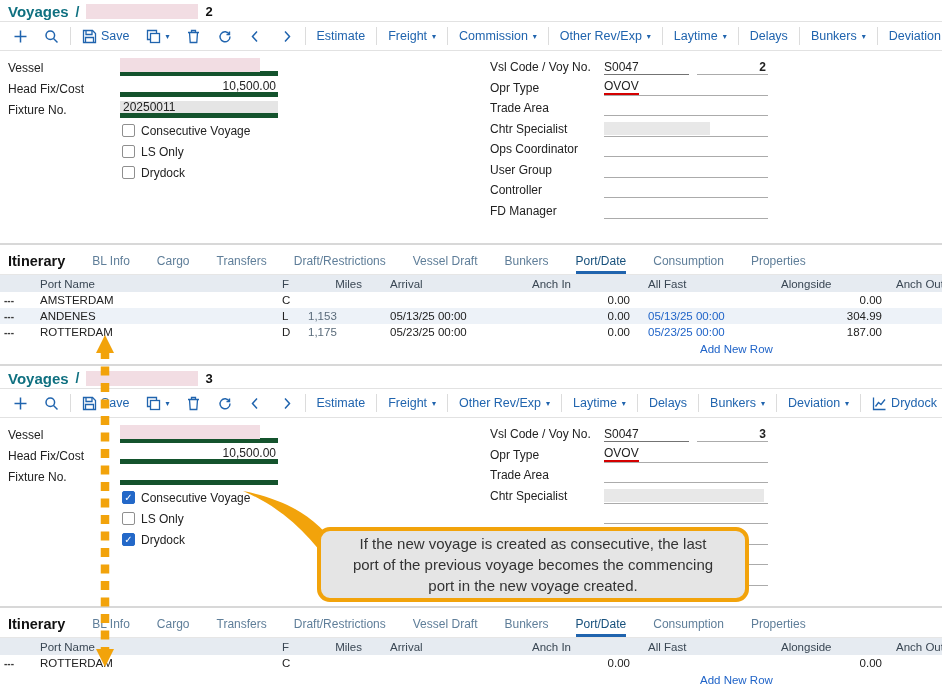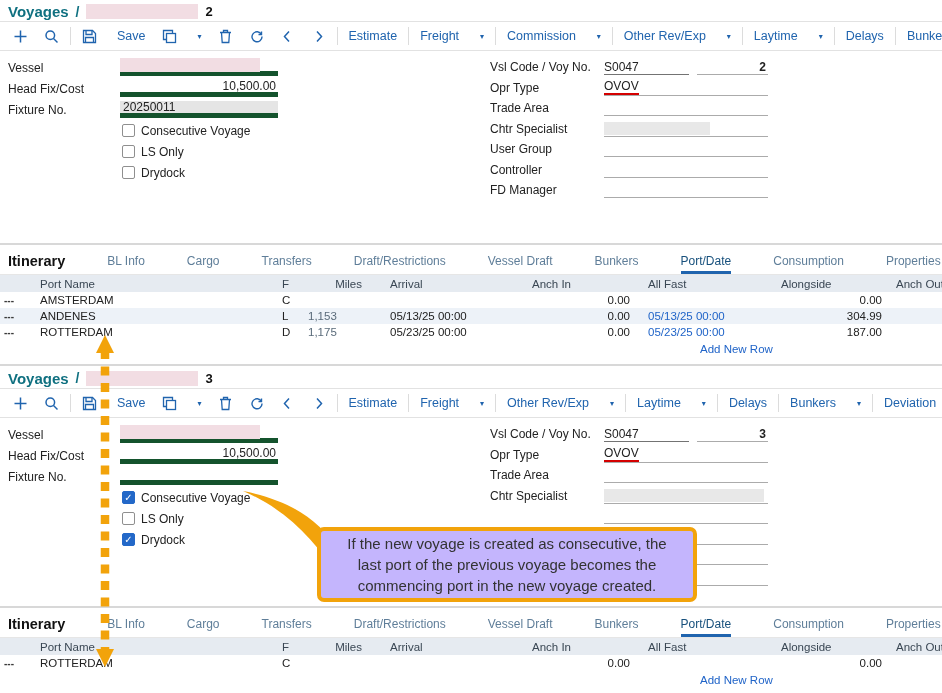--- a/index.html
+++ b/index.html
@@ -17,7 +17,7 @@
   
   .toolbar{height:30px;display:flex;align-items:center;gap:6px;padding:0 8px;
     border-top:1px solid #e2e2e2;border-bottom:1px solid #e2e2e2}
-  .tbtn{display:flex;align-items:center;gap:20px;color:#2064ae;font-size:12.5px;
+  .tbtn{display:flex;align-items:center;gap:4px;color:#2064ae;font-size:12.5px;
     white-space:nowrap;cursor:pointer;padding:0 5px}
   .tbtn svg{display:block}
   .sep{width:1px;height:18px;background:#dcdcdc;flex:none}

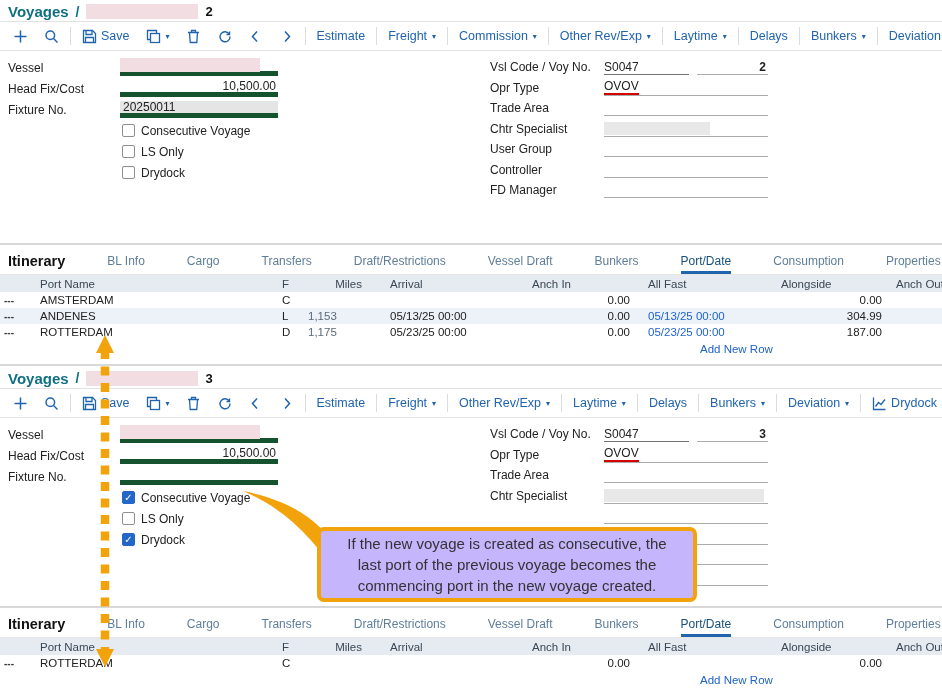--- a/index.html
+++ b/index.html
@@ -243,6 +243,10 @@
             <span class="frfield">
               <span class="greyval" style="width:106px"></span>
             </span>
+          </div>
+        <div class="frrow">
+            <span class="frlabel">Ops Coordinator</span>
+            <span class="frfield"></span>
           </div>
         <div class="frrow">
             <span class="frlabel">User Group</span>

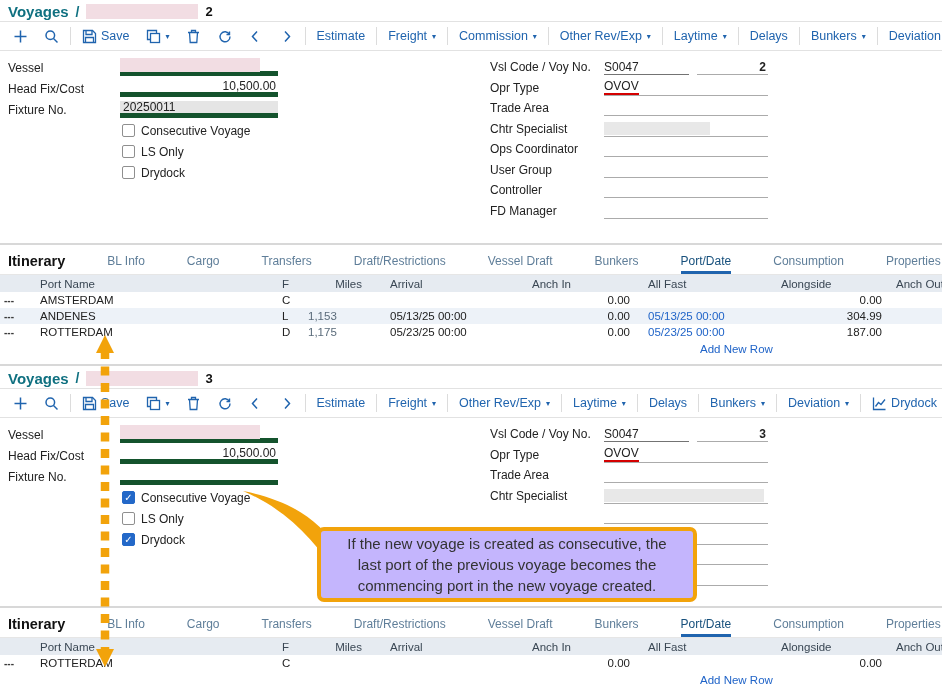--- a/index.html
+++ b/index.html
@@ -53,7 +53,7 @@
   .gap6{height:6px}
 
   
-  .itbar{height:30px;display:flex;align-items:flex-end;gap:42px;padding:0 8px;
+  .itbar{height:30px;display:flex;align-items:flex-end;gap:27px;padding:0 8px;
     border-bottom:1px solid #e6e6e6}
   .ittitle{font-size:14.5px;font-weight:bold;padding-bottom:5px;color:#111}
   .tab{font-size:12px;font-weight:normal;color:#5f7e99;padding-bottom:6px;cursor:pointer;white-space:nowrap}

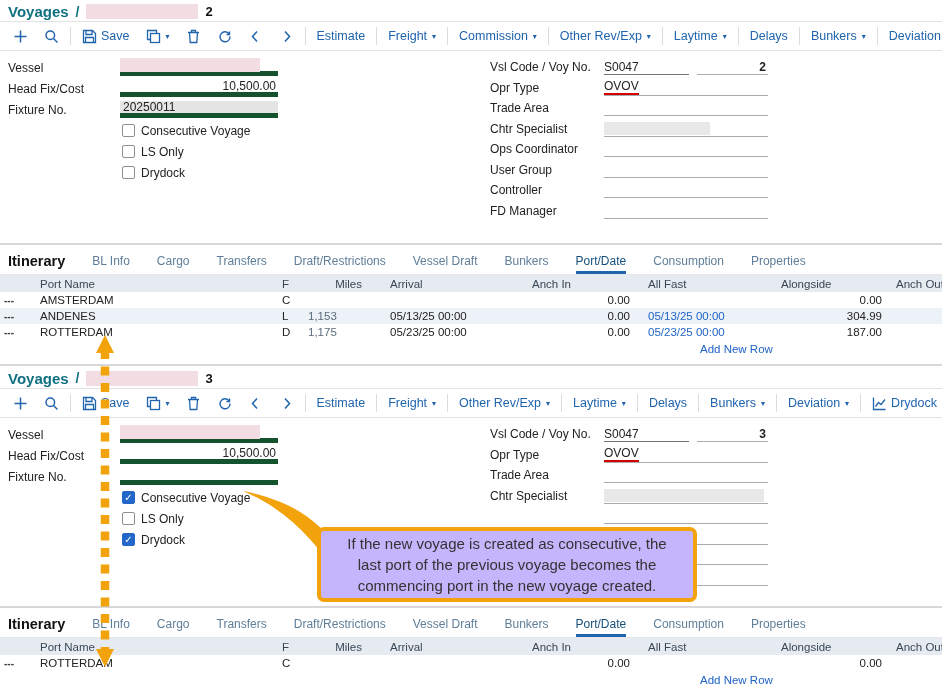--- a/index.html
+++ b/index.html
@@ -78,8 +78,8 @@
 
   
   .overlay{position:absolute;inset:0;width:942px;height:693px;z-index:60;pointer-events:none}
-  .callout{position:absolute;left:317px;top:527px;width:380px;height:75px;background:#c4b5fd;
-    border:4px solid #f2a30b;border-radius:7px;z-index:61;display:flex;align-items:center;
+  .callout{position:absolute;left:317px;top:527px;width:432px;height:75px;background:#e5e5e5;
+    border:4px solid #f2a30b;border-radius:13px;z-index:61;display:flex;align-items:center;
     justify-content:center;text-align:center;font-size:15px;color:#333;line-height:1.42;
     padding:0 26px}
 </style>

